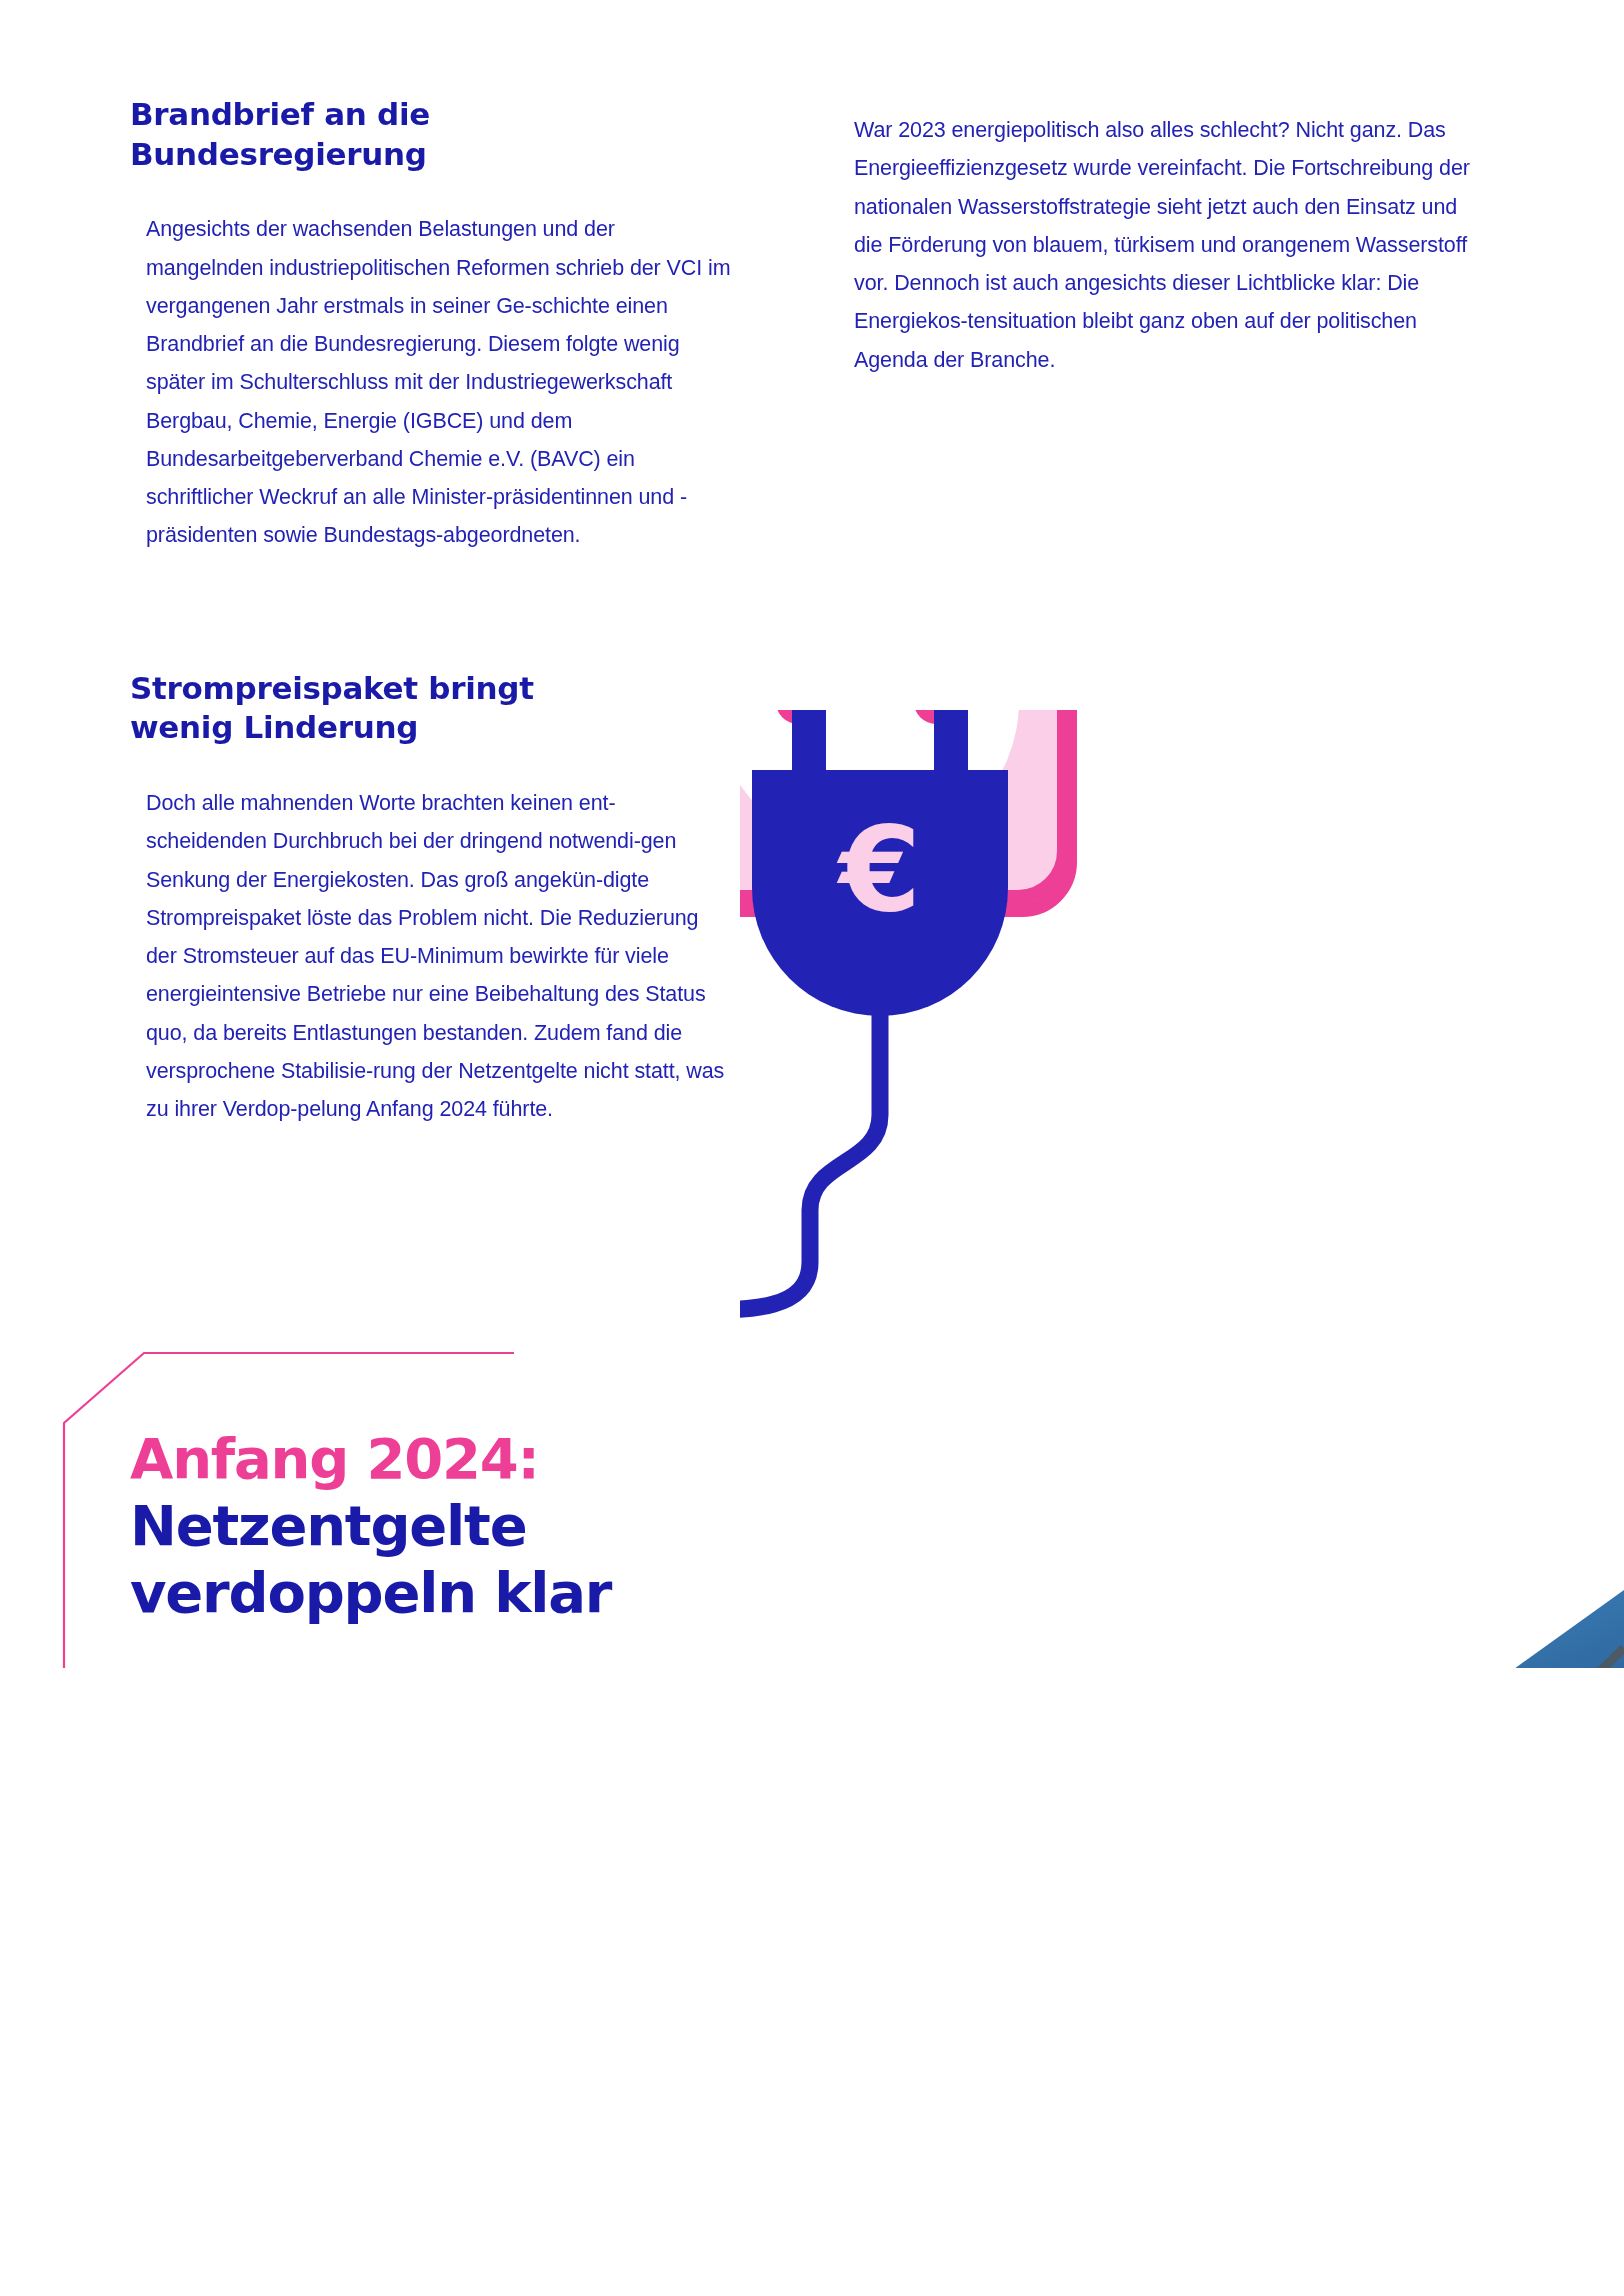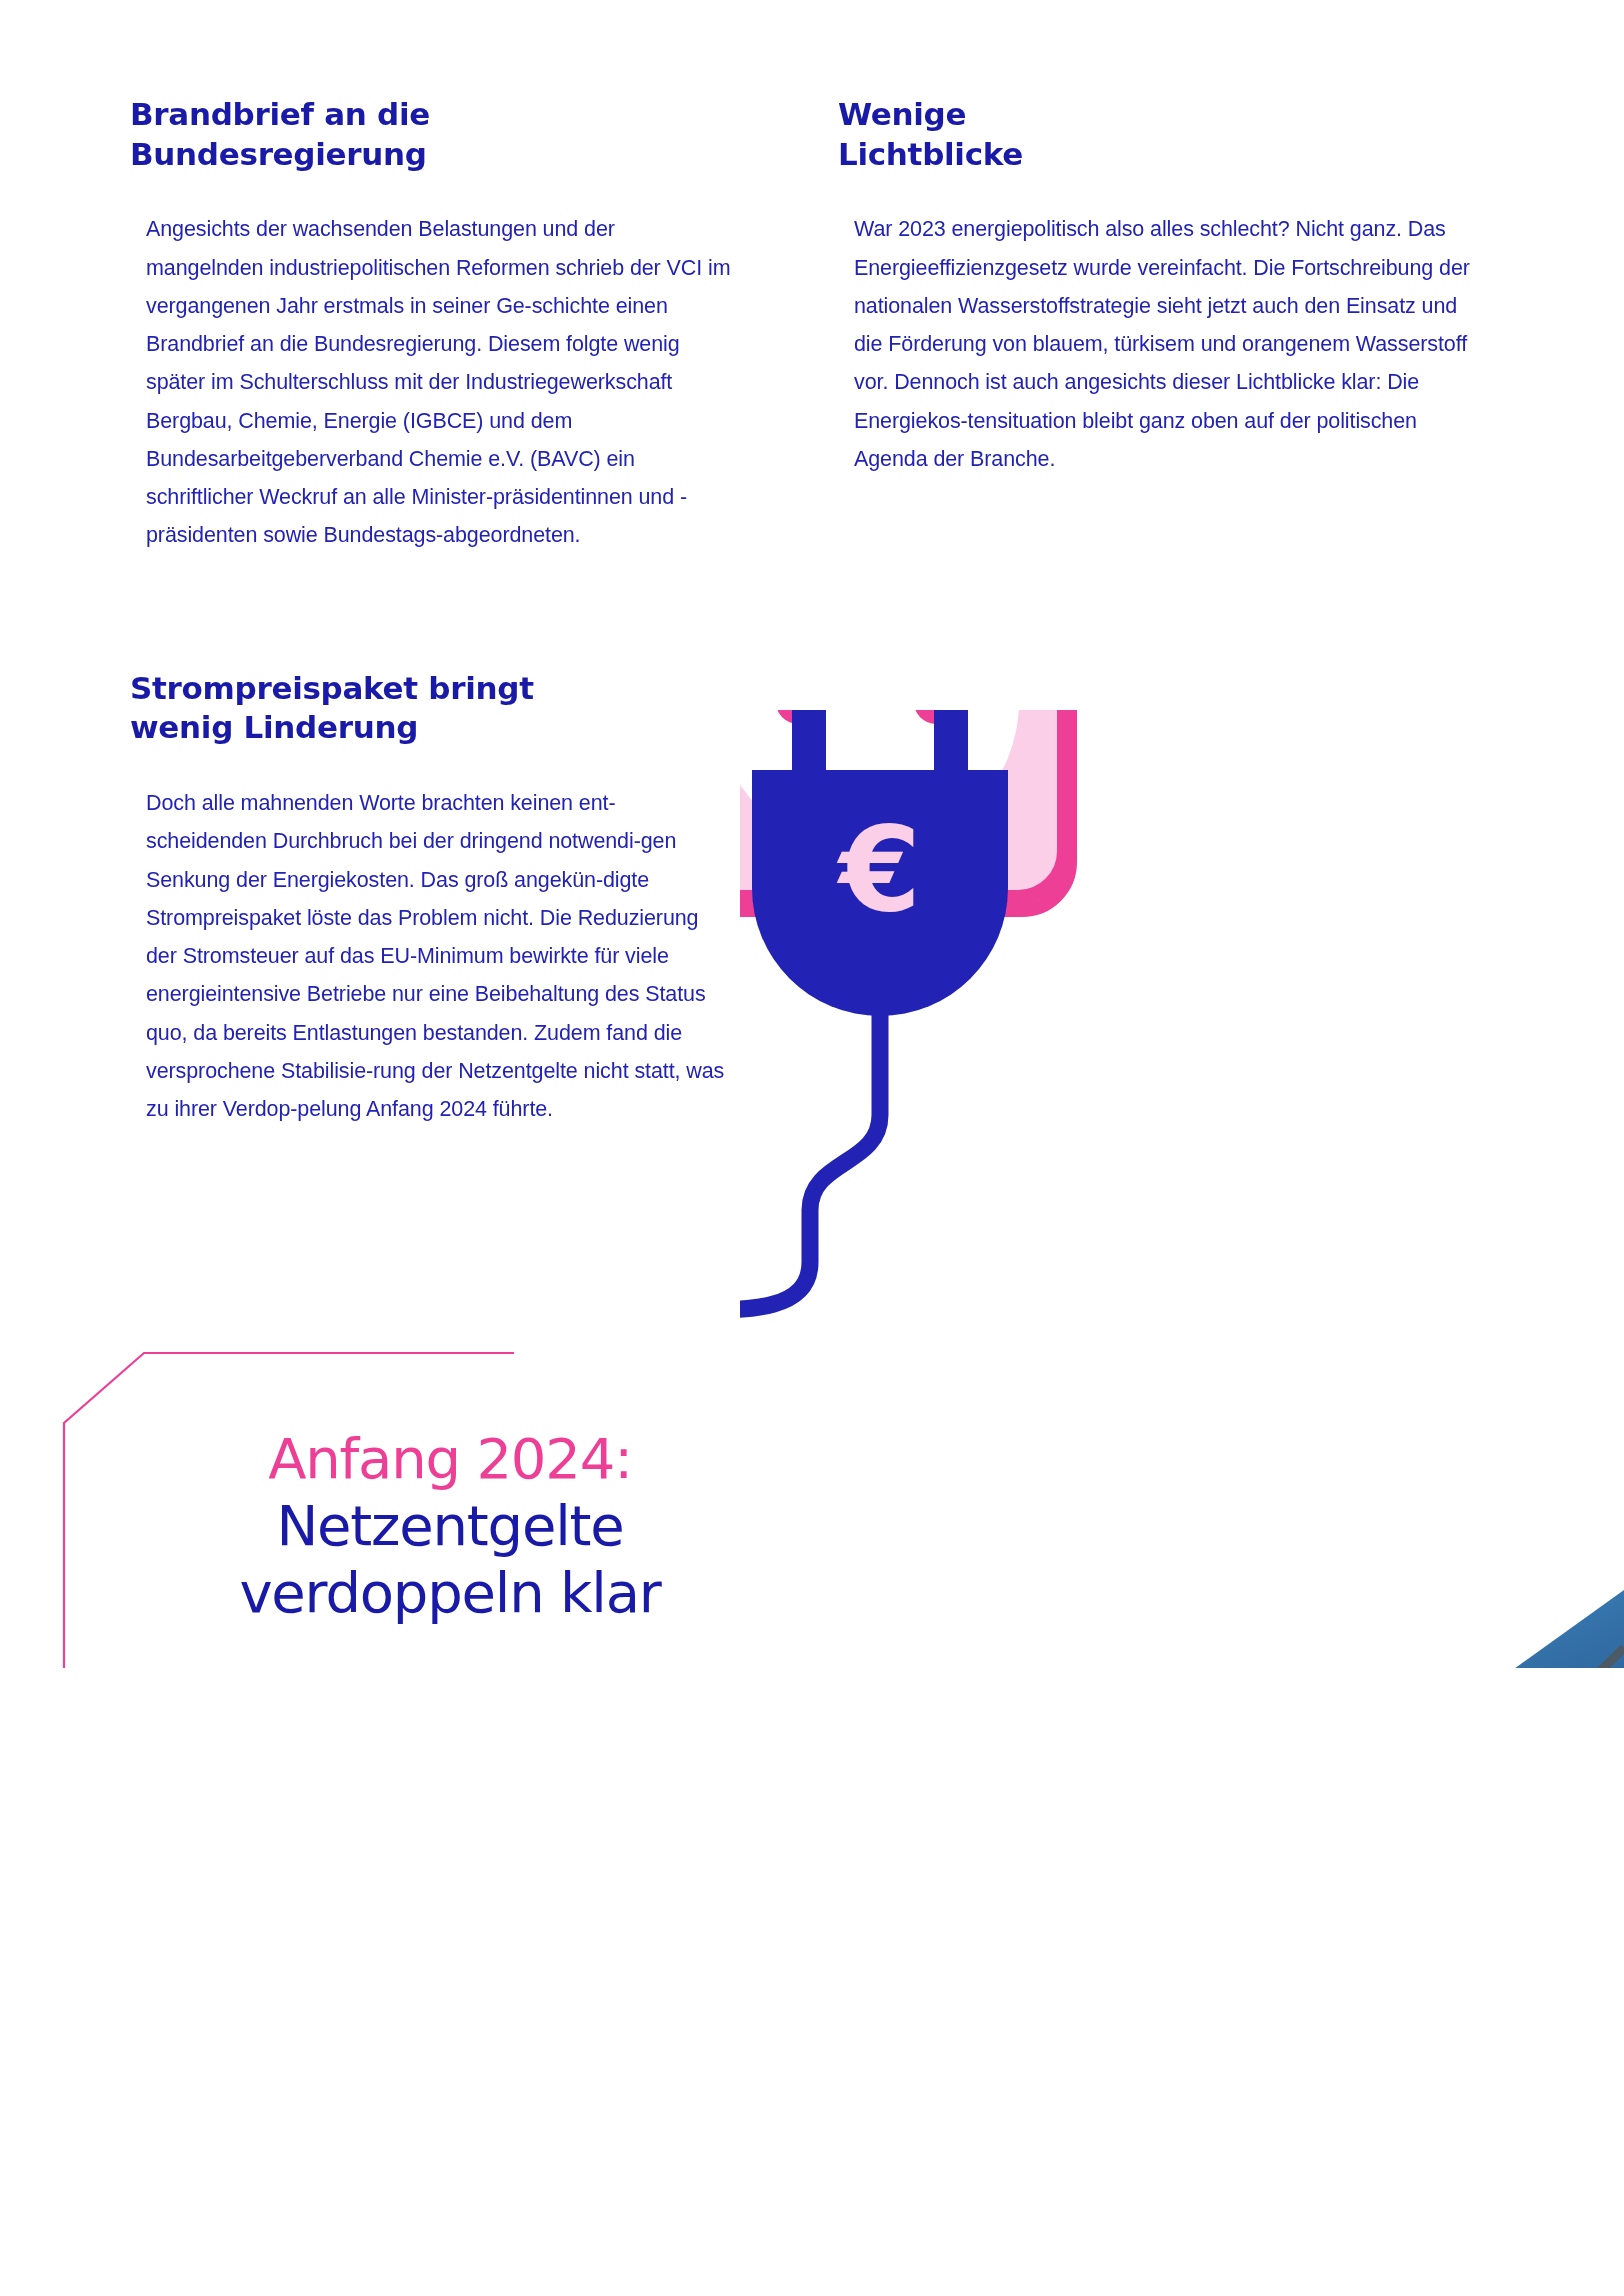--- a/index.html
+++ b/index.html
@@ -163,8 +163,6 @@
   </div>
 
   <div class="col-right">
-    <h2 class="col-heading">Wenige
-Lichtblicke</h2>
     <p class="body-text">War 2023 energiepolitisch also alles schlecht? Nicht ganz. Das Energieeffizienzgesetz wurde vereinfacht. Die Fortschreibung der nationalen Wasserstoffstrategie sieht jetzt auch den Einsatz und die Förderung von blauem, türkisem und orangenem Wasserstoff vor. Dennoch ist auch angesichts dieser Lichtblicke klar: Die Energiekos-tensituation bleibt ganz oben auf der politischen Agenda der Branche.</p>
   </div>
 

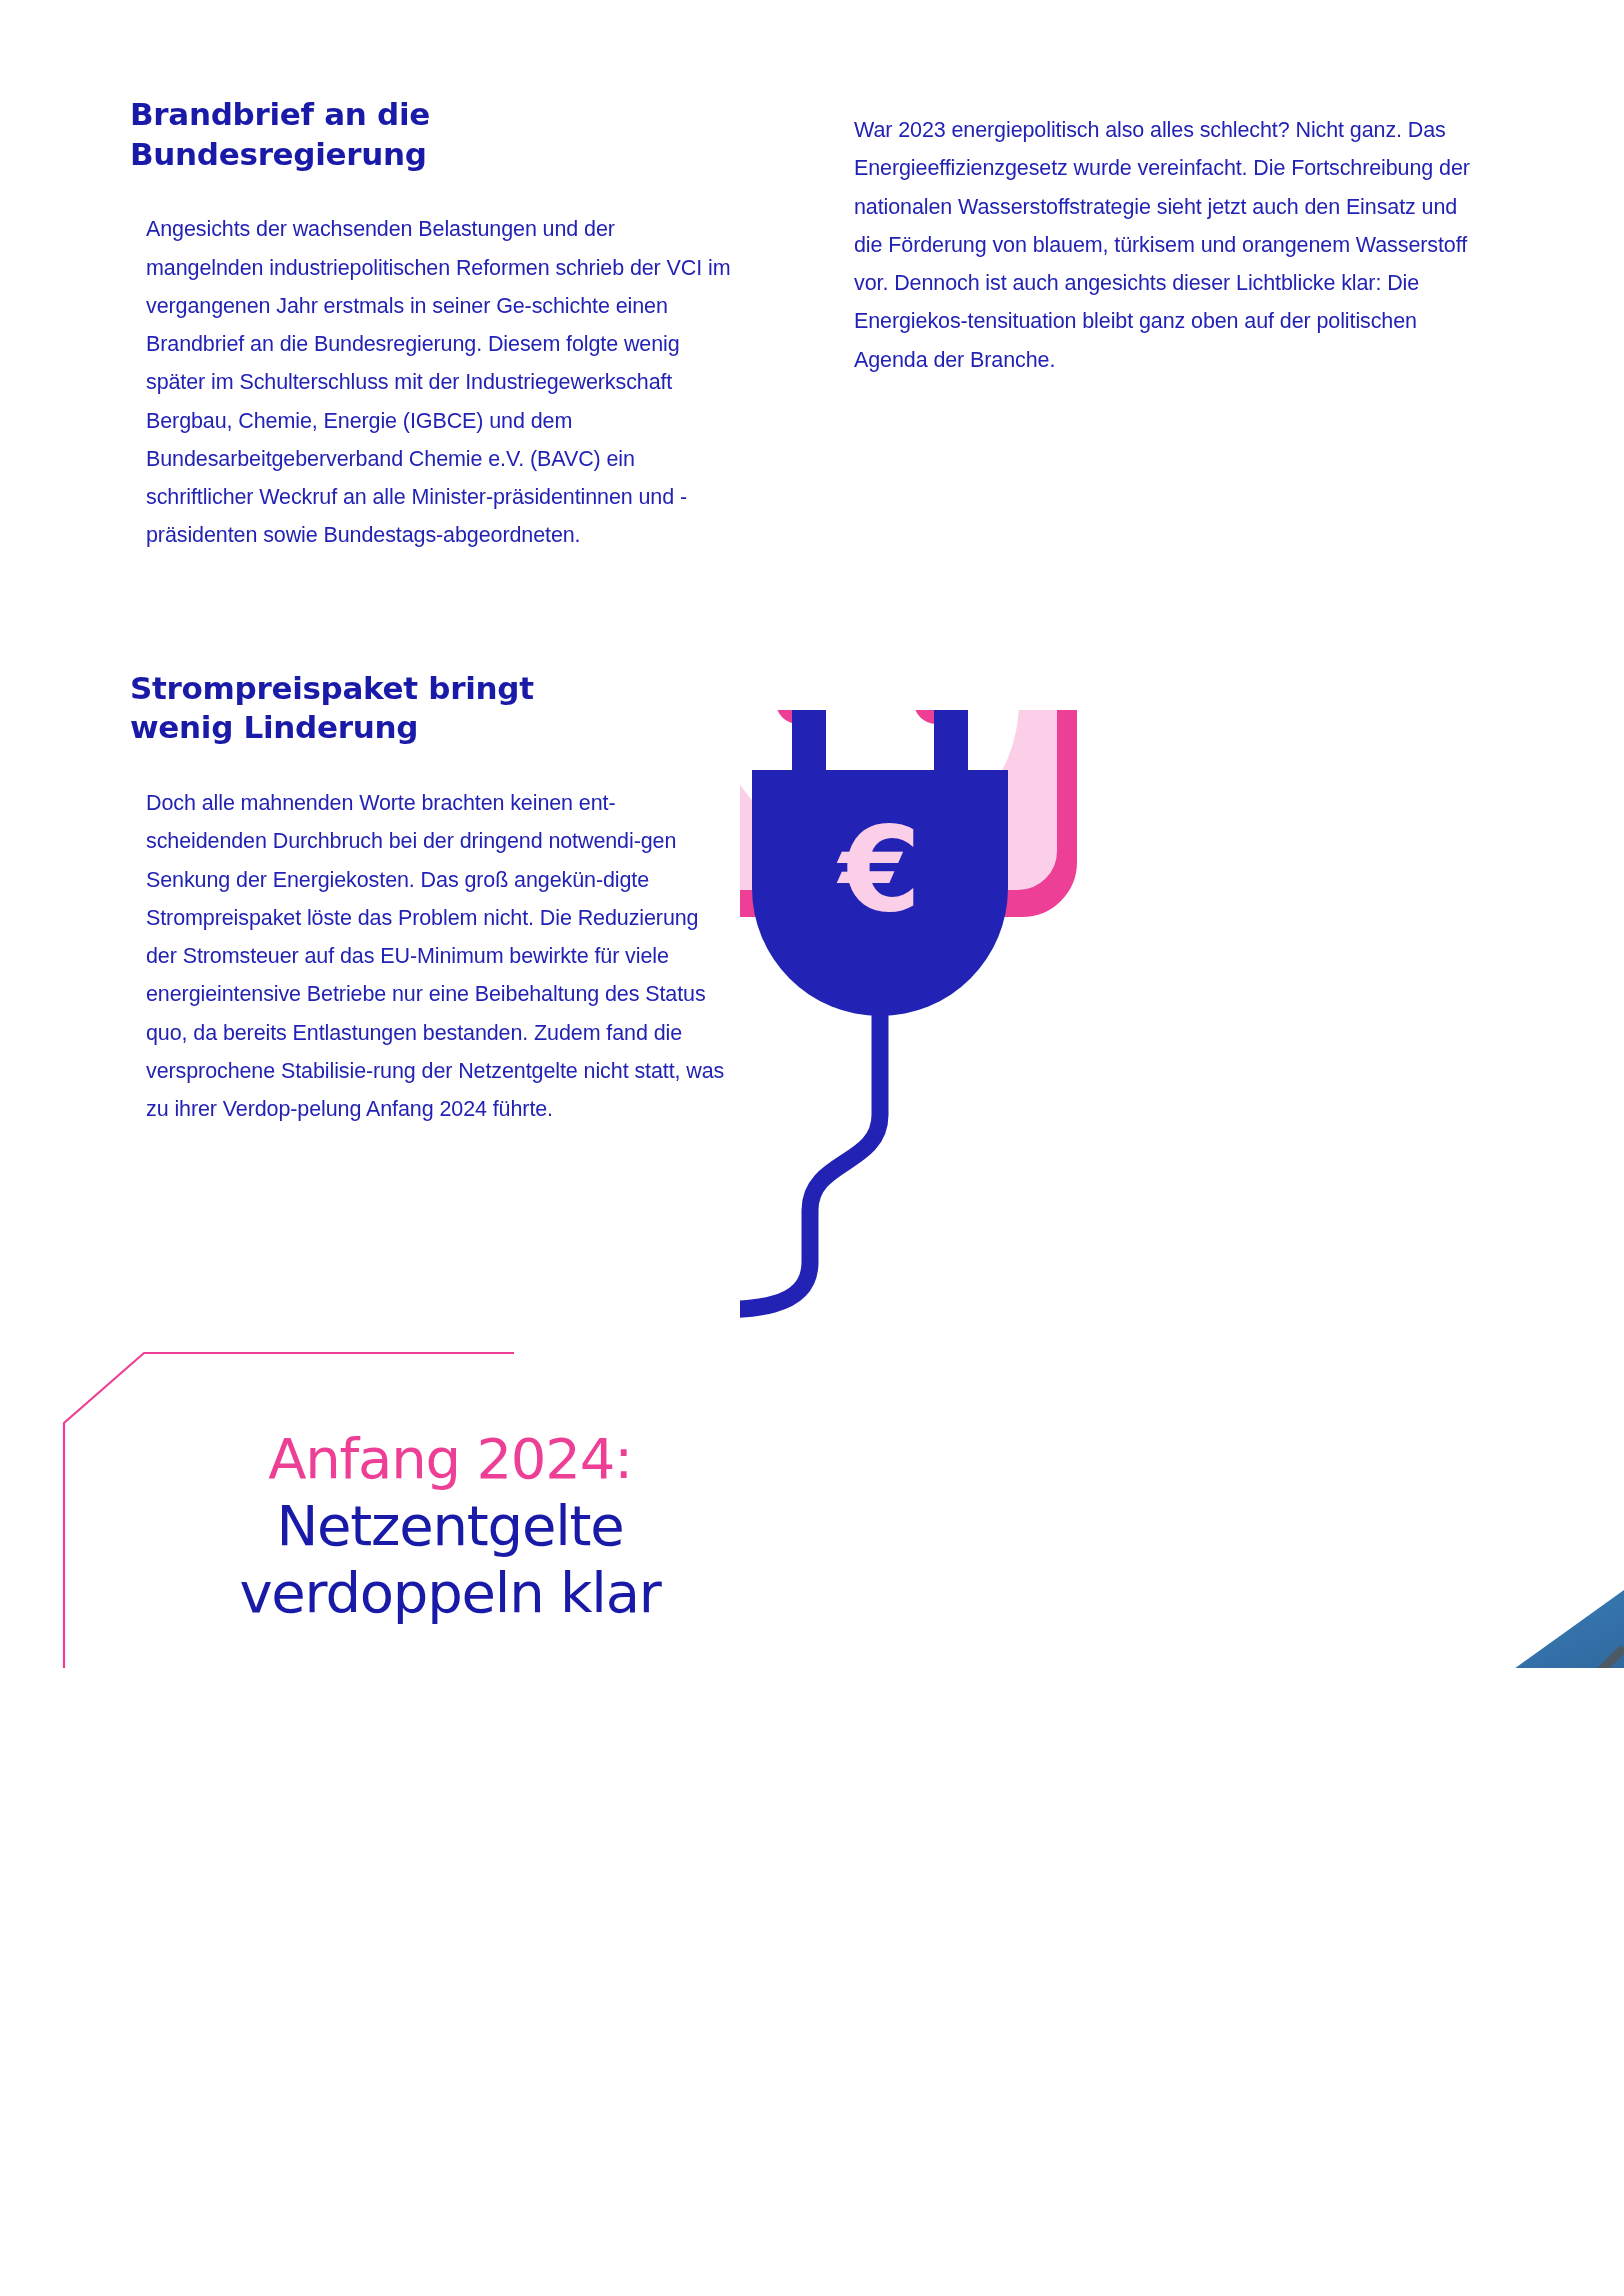--- a/index.html
+++ b/index.html
@@ -73,12 +73,11 @@
     top: 1425px;
     width: 640px;
     font-family: "DejaVu Sans", sans-serif;
-    font-weight: normal;
+    font-weight: bold;
     font-size: 56px;
     line-height: 1.2;
     letter-spacing: -1.2px;
     color: #1a1aa8;
-    text-align: center;
   }
   .big-headline .hl-accent {
     color: #ee3f96;

